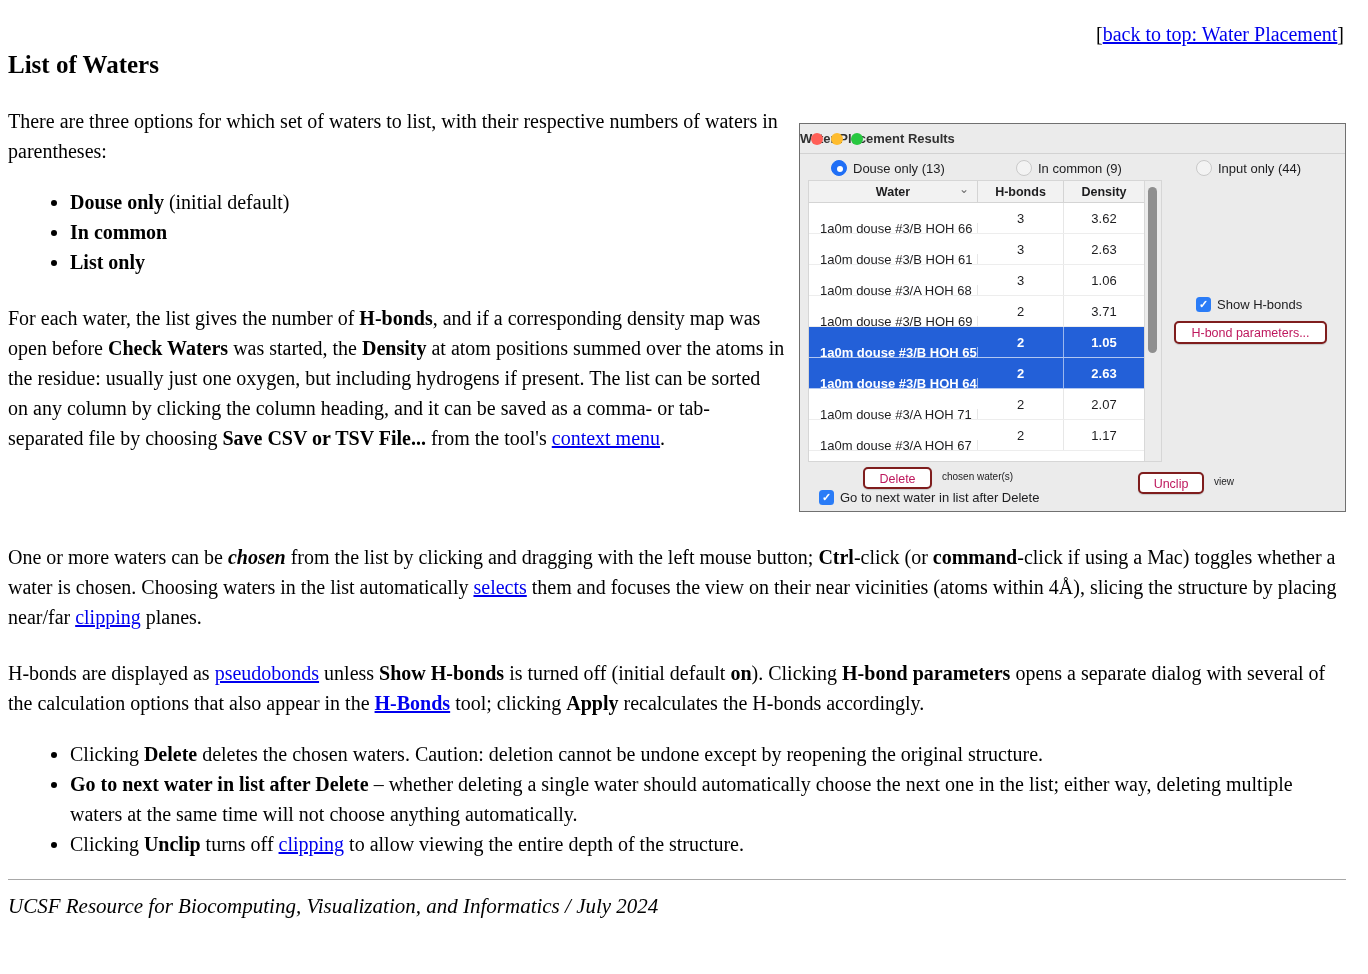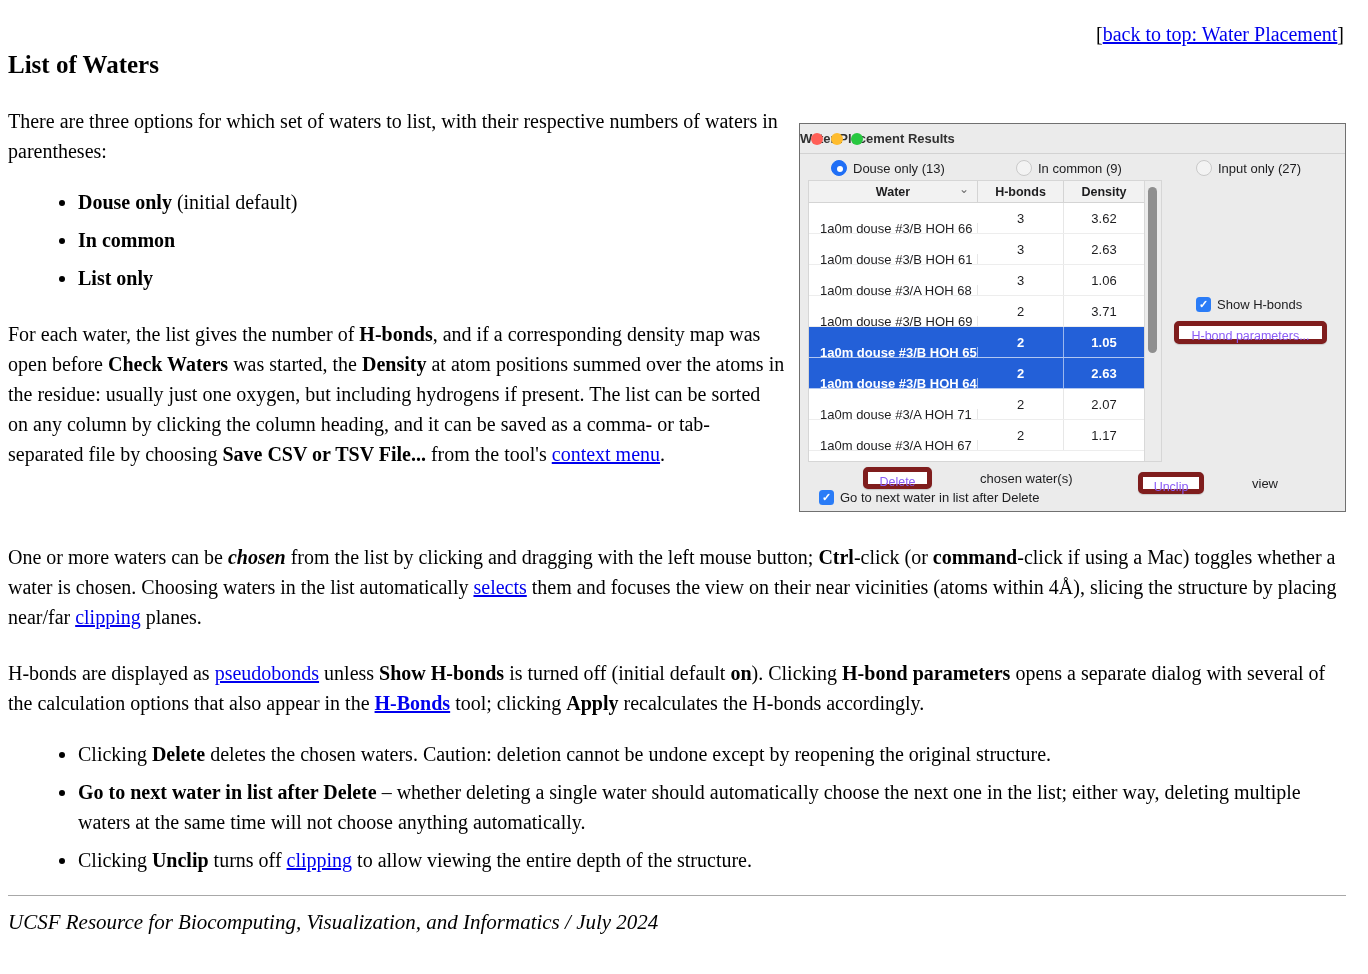--- a/index.html
+++ b/index.html
@@ -105,7 +105,7 @@
       </span>
       <span class="radio-item">
         <span class="radio-circle"></span>
-        <span>Input only (27)</span>
+        <span>Input only (44)</span>
       </span>
     </div>
 

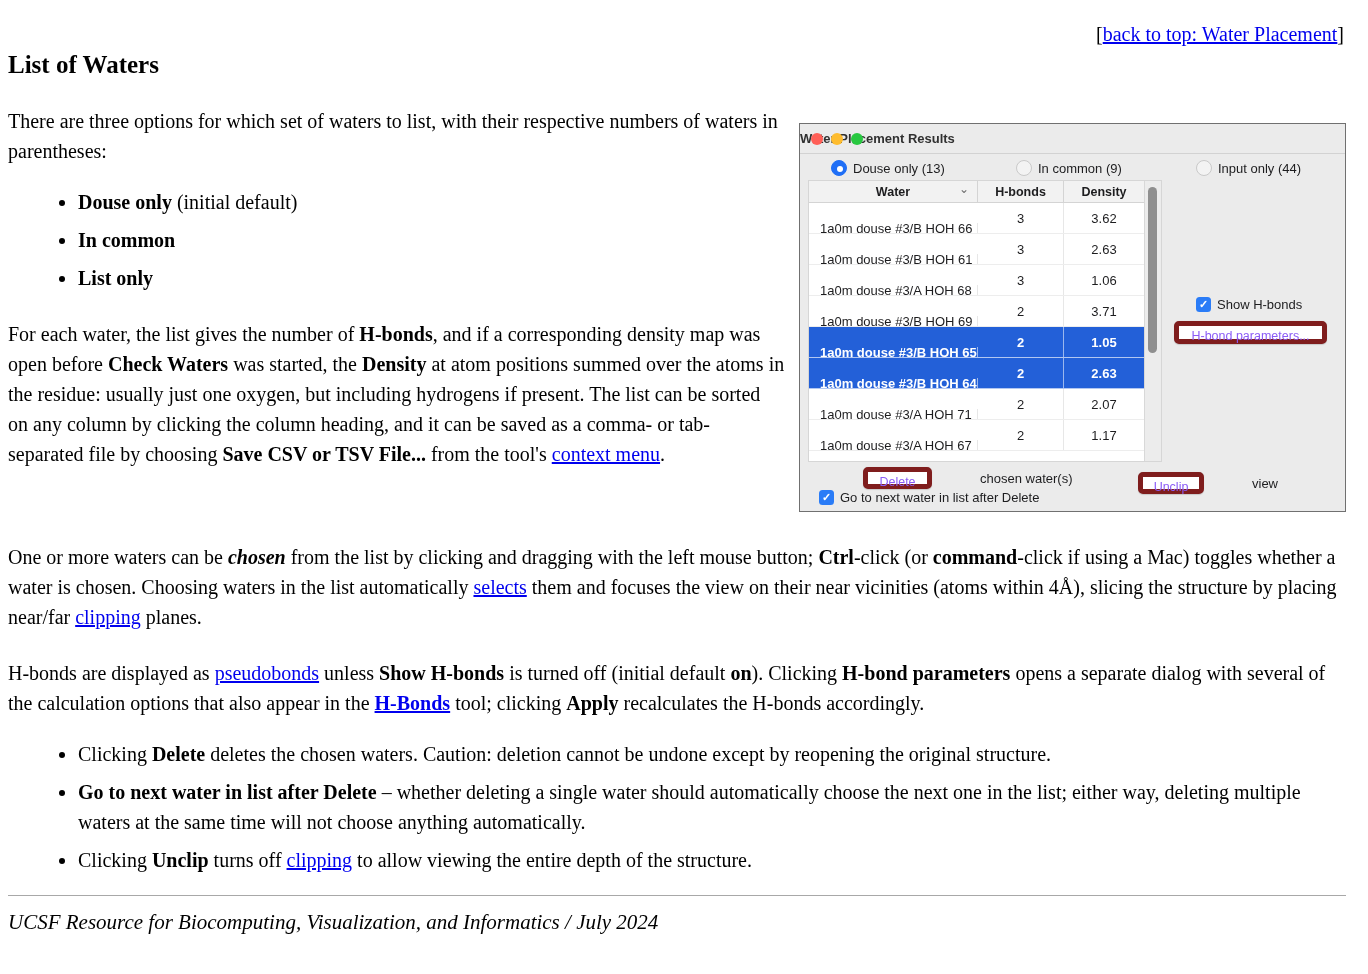--- a/index.html
+++ b/index.html
@@ -15,7 +15,7 @@
   p.doc { line-height:30px; margin:26px 0 0 0; }
   p.clear { clear:both; }
   ul.doc { margin:21px 0 0 0; padding-left:62px; line-height:30px; }
-  ul.doc li { margin:8px; }
+  ul.doc li { margin:0; }
   hr.footer-rule { border:none; border-top:1px solid #a8a8a8; margin:20px 0 0 0; }
   .footer-credit { font-style:italic; font-size:21px; line-height:30px; margin:11px 0 0 0; }
 

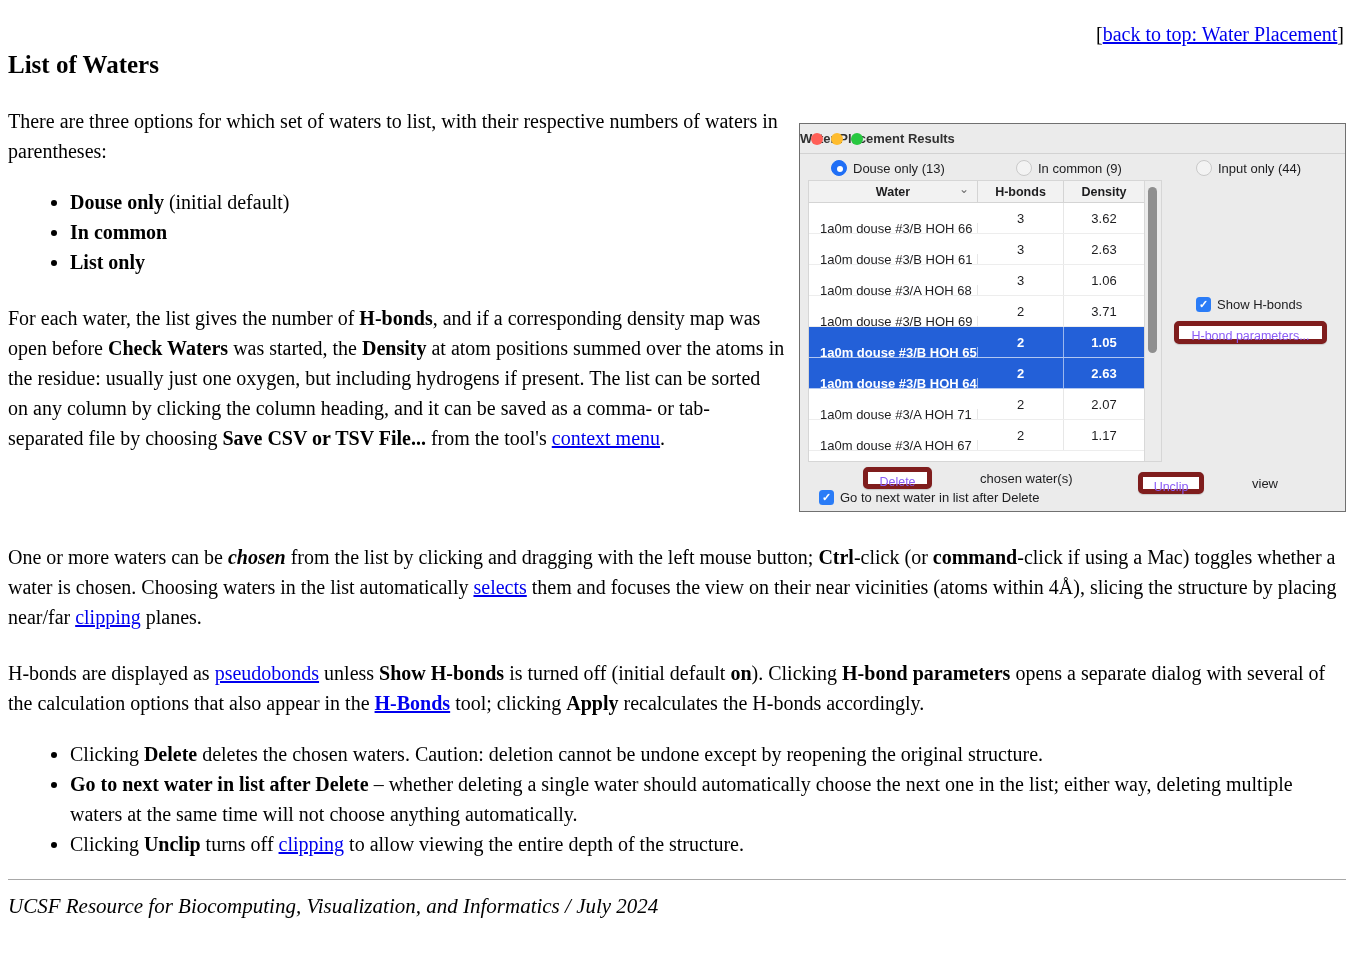--- a/index.html
+++ b/index.html
@@ -66,8 +66,8 @@
     color:#fff; font-size:11px; line-height:15px; align-items:center; justify-content:center; font-weight:bold; }
   .ctl-label { font-size:13px; margin-left:6px; }
   .show-hbonds { position:absolute; left:396px; top:173px; display:flex; align-items:center; cursor:default; }
-  .mac-btn { position:absolute; background:#fff; border:5px solid #7f1d1d; border-radius:5px;
-    font-family:"Liberation Sans",sans-serif; font-size:12.5px; color:#8b5cf6; text-align:center;
+  .mac-btn { position:absolute; background:#fff; border:2px solid #7f1d1d; border-radius:5px;
+    font-family:"Liberation Sans",sans-serif; font-size:12.5px; color:#be185d; text-align:center;
     box-shadow:0 .5px 1px rgba(0,0,0,.15); padding:0; cursor:default; }
   .hbond-btn { left:374px; top:197px; width:153px; height:23px; line-height:21px; }
   .delete-btn { left:63px; top:343px; width:69px; height:22px; line-height:20px; }

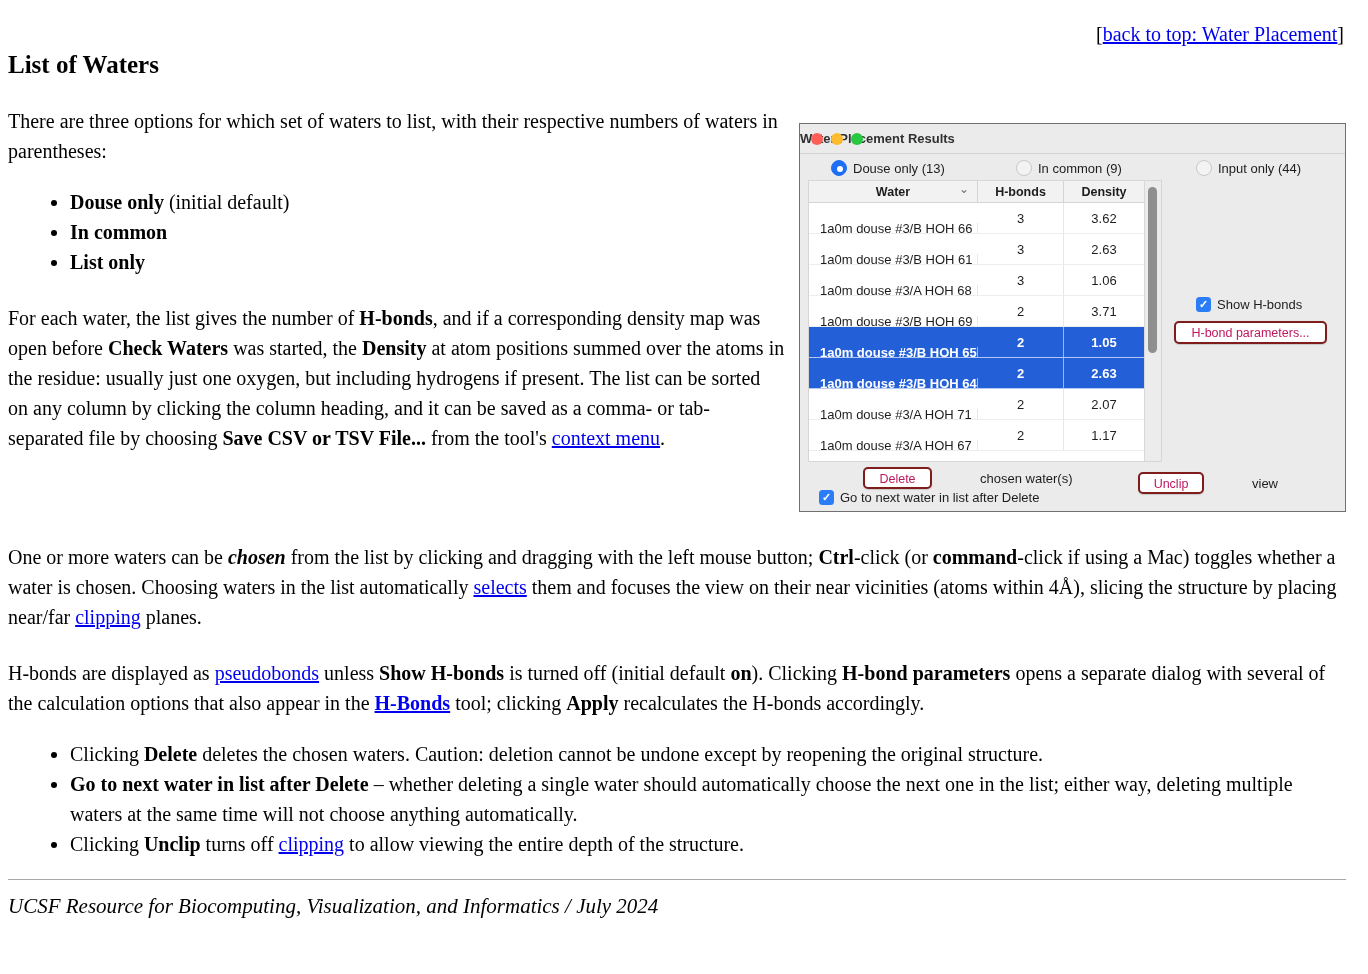--- a/index.html
+++ b/index.html
@@ -72,7 +72,7 @@
   .hbond-btn { left:374px; top:197px; width:153px; height:23px; line-height:21px; }
   .delete-btn { left:63px; top:343px; width:69px; height:22px; line-height:20px; }
   .unclip-btn { left:338px; top:348px; width:66px; height:22px; line-height:20px; }
-  .inline-caption { position:absolute; font-size:13px;margin-left:38px; }
+  .inline-caption { position:absolute; font-size:10px; }
   .delete-caption { left:142px; top:347px; }
   .view-caption { left:414px; top:352px; }
   .next-cb { position:absolute; left:19px; top:366px; display:flex; align-items:center; cursor:default; }

